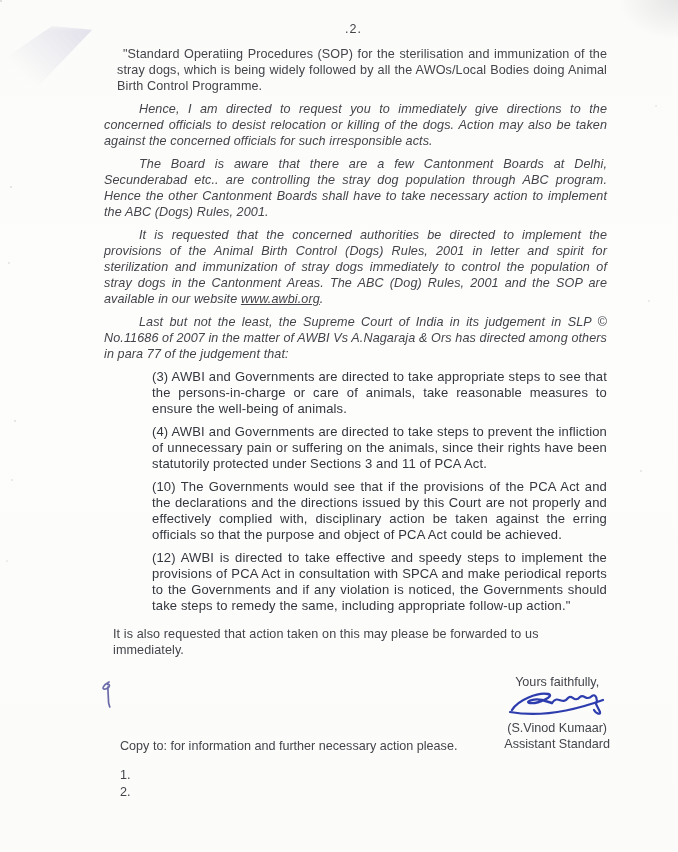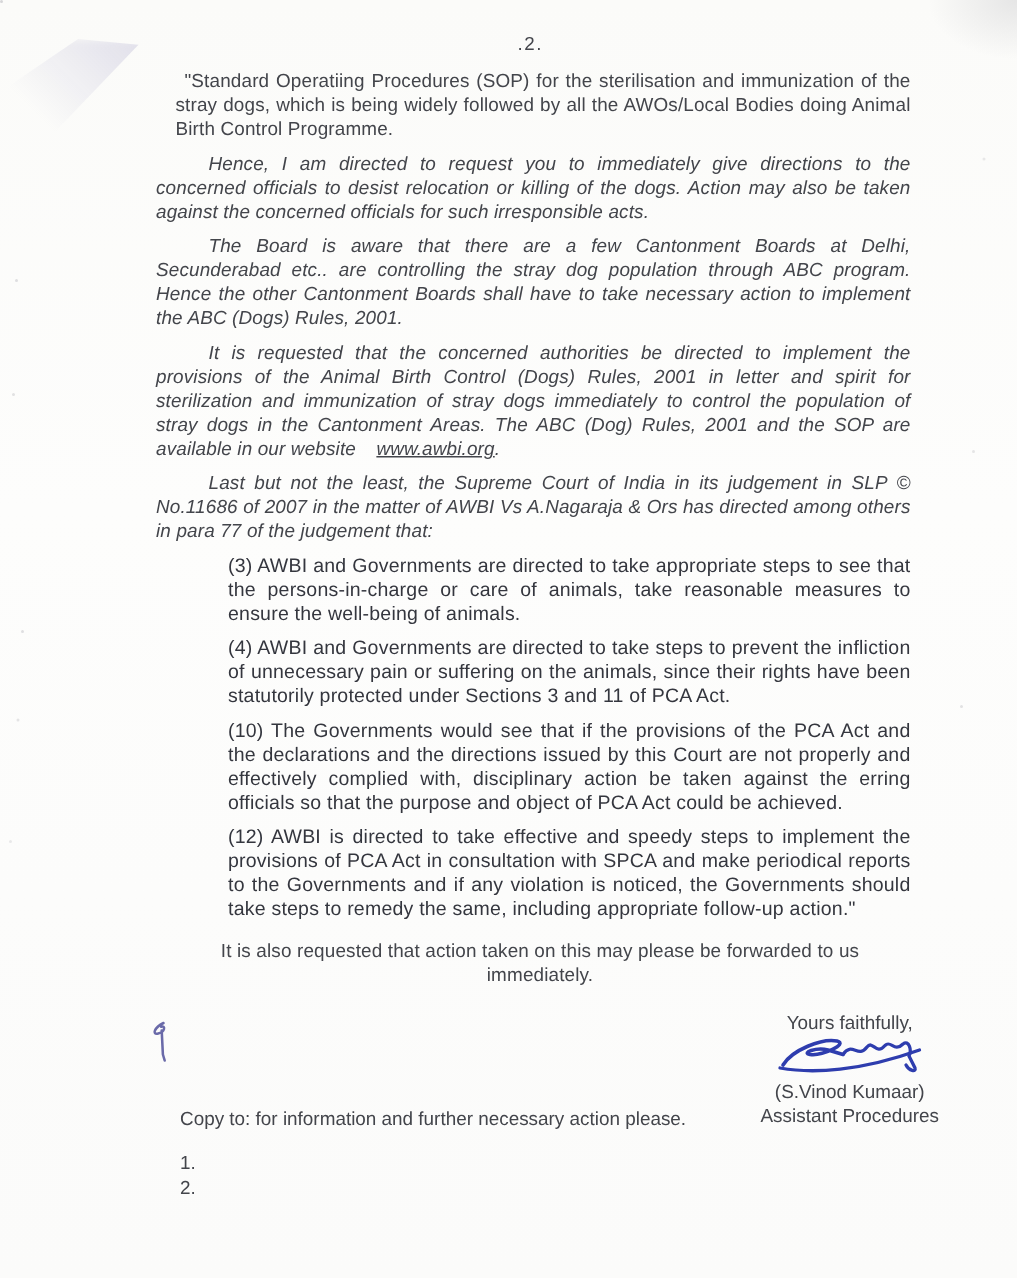--- a/index.html
+++ b/index.html
@@ -54,7 +54,7 @@
   }
   p.para-first{margin-left:13px;text-indent:6px;}
   p.body-indent{text-indent:35px;font-style:italic;}
-  .weblink{text-decoration:underline;margin-left:10px;}
+  .weblink{text-decoration:underline;}
   .quote{
     margin-left:48px !important;
     font-size:13px !important;

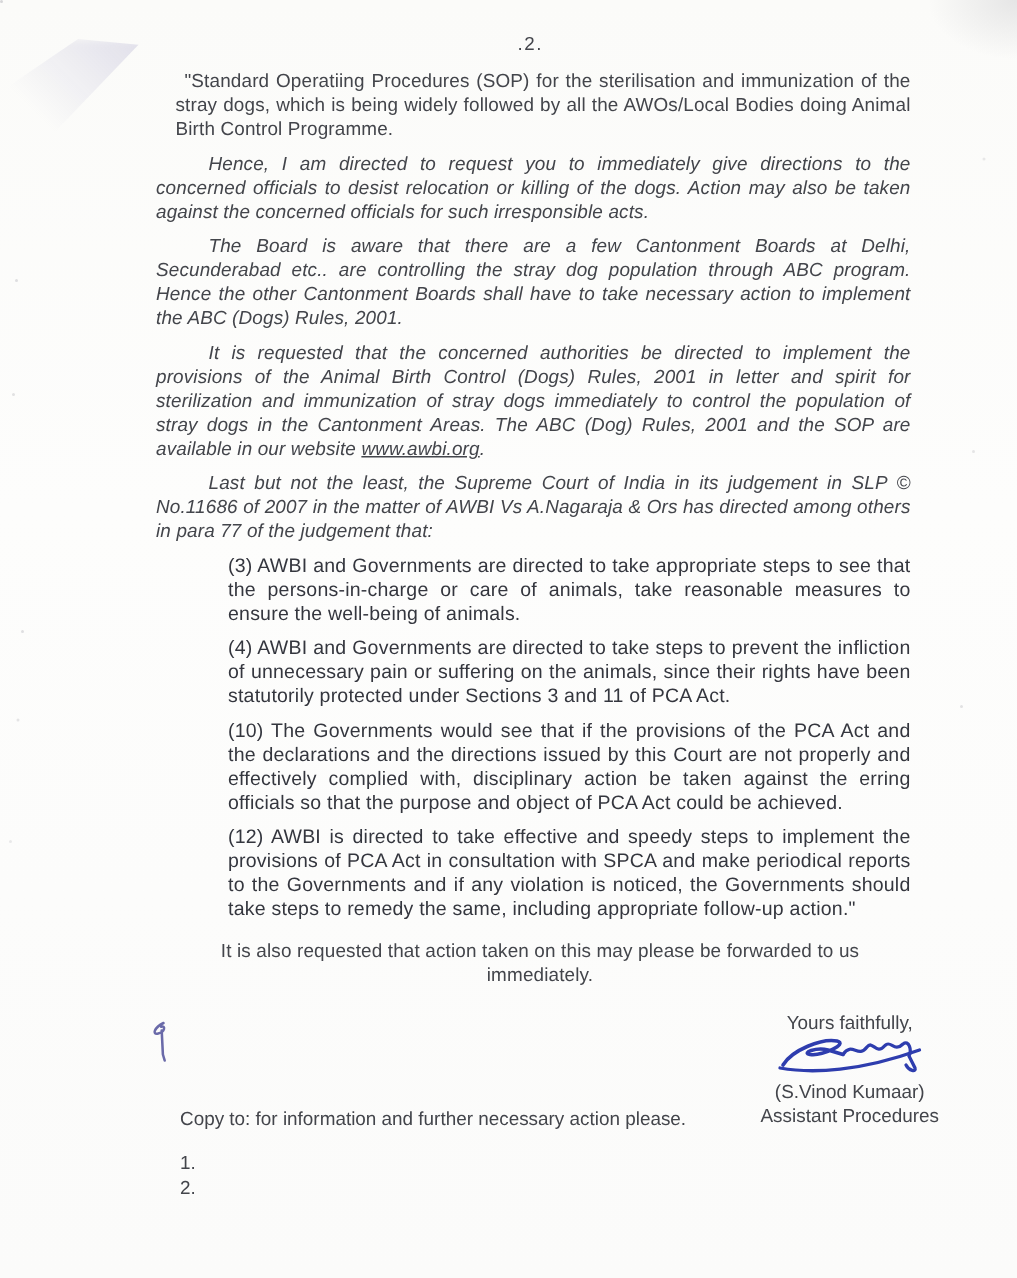--- a/index.html
+++ b/index.html
@@ -63,7 +63,7 @@
   }
   p.closing-request{
     margin-left:9px;
-    text-align:center;
+    text-align:left;
     margin-top:12px;
   }
   .signature-block{

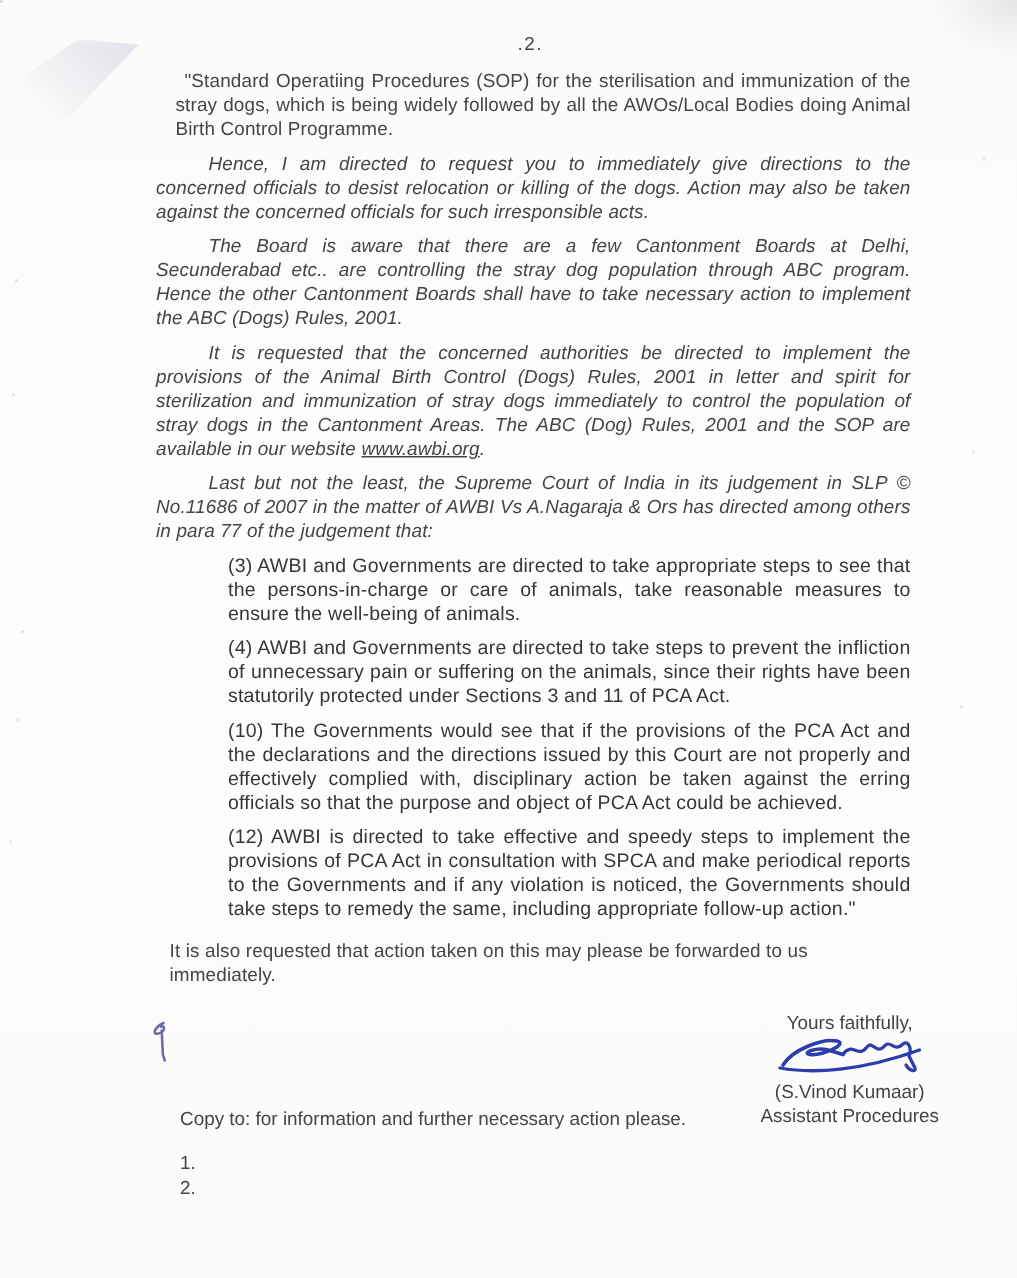--- a/index.html
+++ b/index.html
@@ -67,7 +67,7 @@
     margin-top:12px;
   }
   .signature-block{
-    position:absolute;top:674px;right:52px;
+    position:absolute;top:674px;right:68px;
     text-align:center;
     font-size:12.6px;line-height:16px;
   }

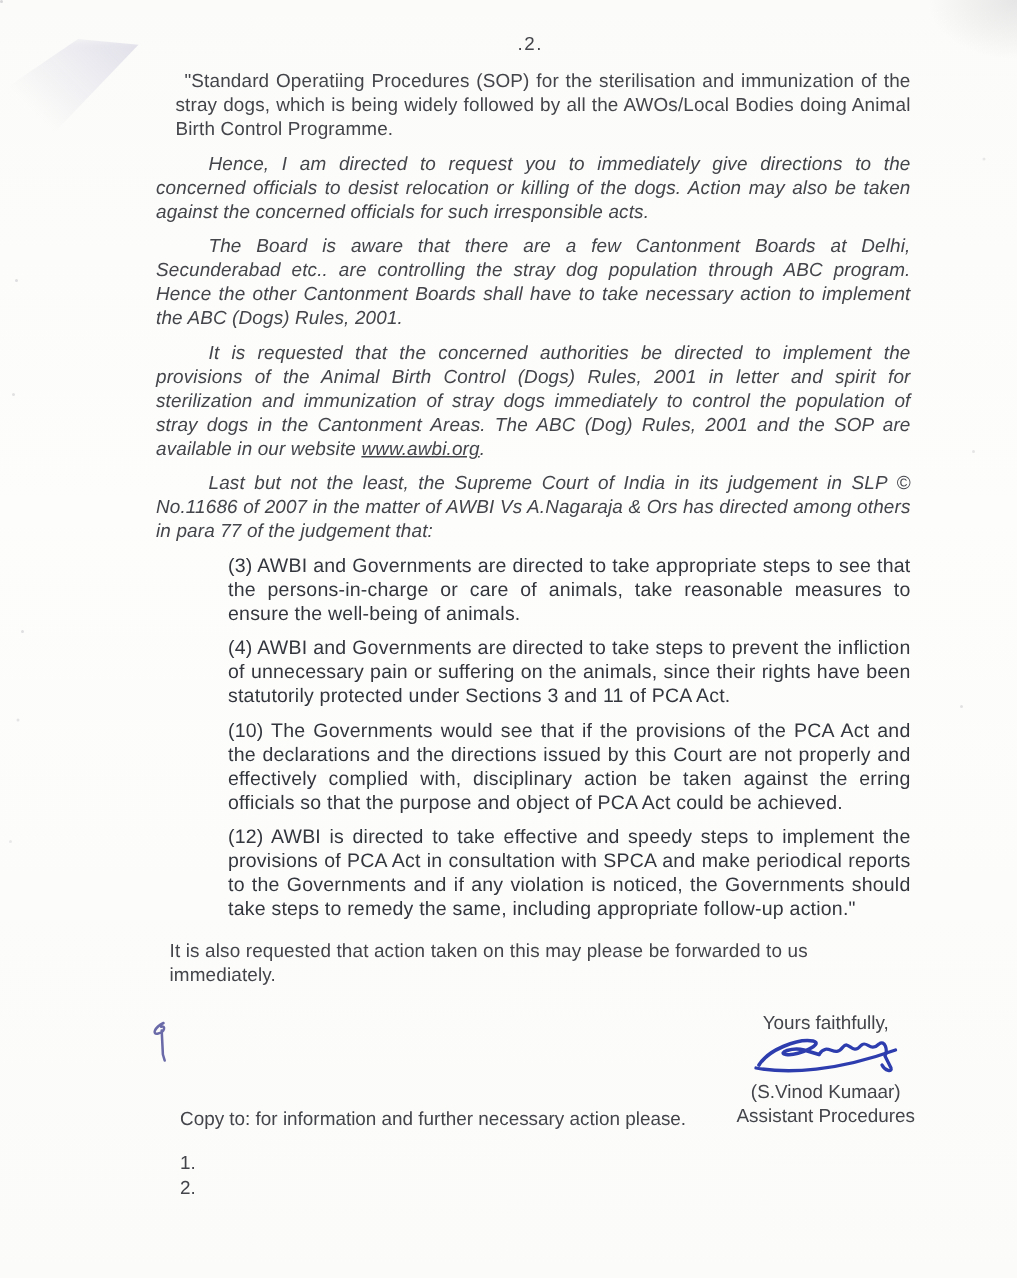--- a/index.html
+++ b/index.html
@@ -123,7 +123,7 @@
       </svg>
     </span>
     <div>(S.Vinod Kumaar)</div>
-    <div>Assistant Procedures</div>
+    <div>Assistant Standard</div>
   </div>
 
   <div class="copy-section">

